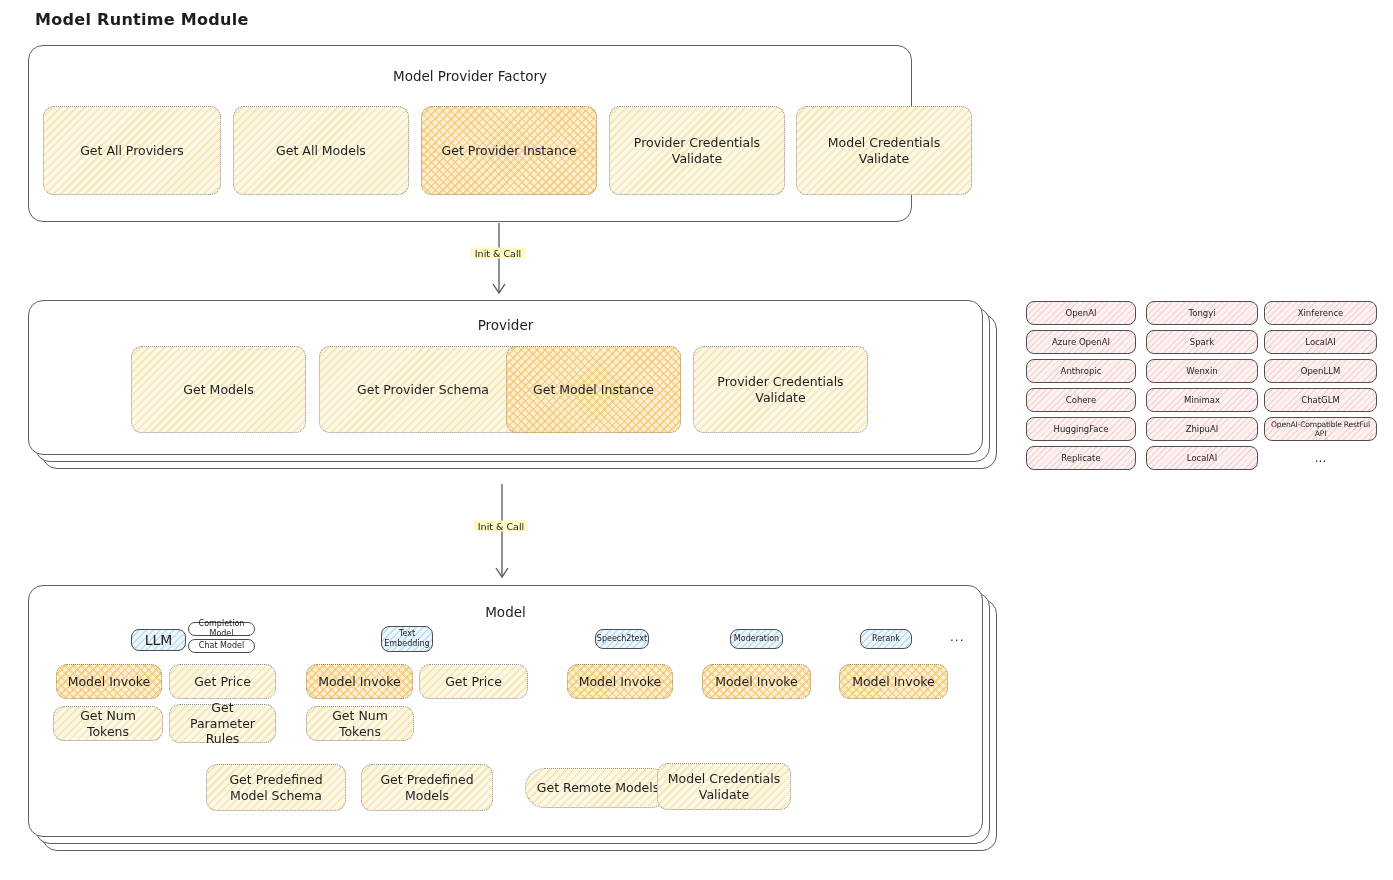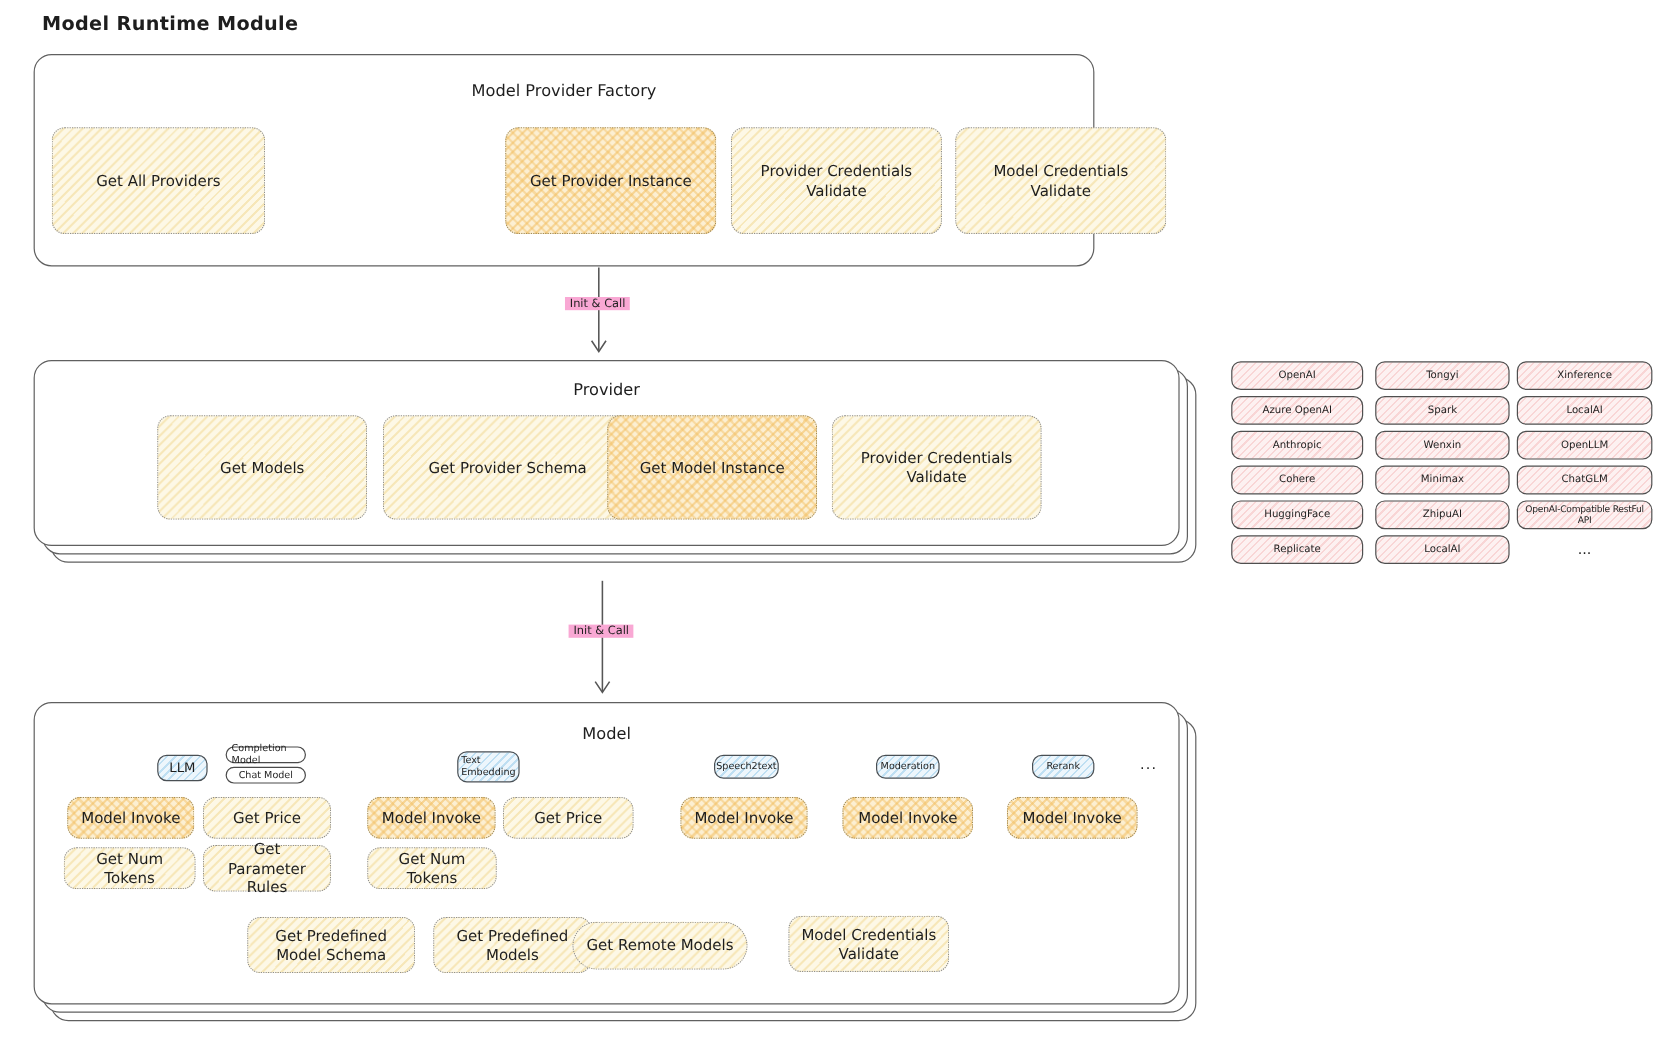--- a/index.html
+++ b/index.html
@@ -75,6 +75,7 @@
   <div class="panel" style="left:28px; top:45px; width:884px; height:177px;">
     <div class="panel-title" style="top:22px;">Model Provider Factory</div>
     <div class="btn" style="left:14px;  top:60px; width:178px; height:89px;">Get All Providers</div>
+    <div class="btn" style="left:204px; top:60px; width:176px; height:89px;">Get All Models</div>
     <div class="btn hl" style="left:392px; top:60px; width:176px; height:89px;">Get Provider Instance</div>
     <div class="btn" style="left:580px; top:60px; width:176px; height:89px;">Provider Credentials Validate</div>
     <div class="btn" style="left:767px; top:60px; width:176px; height:89px;">Model Credentials Validate</div>

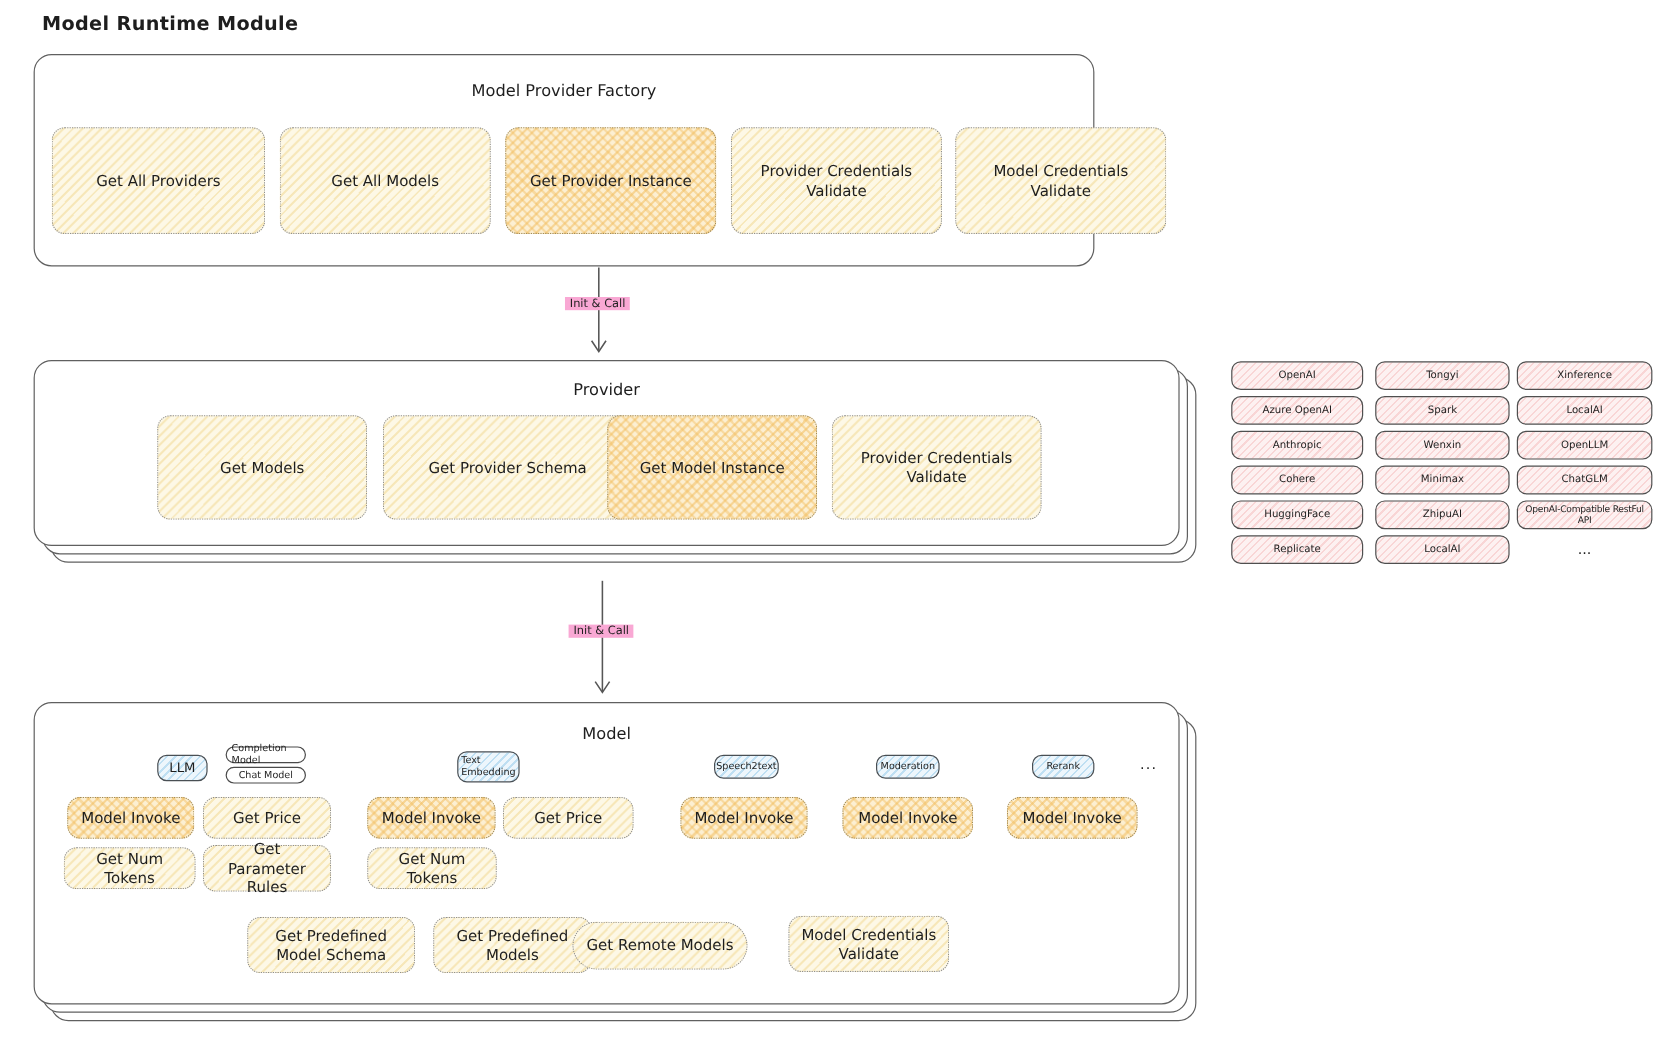--- a/index.html
+++ b/index.html
@@ -62,7 +62,7 @@
   .arrow { position:absolute; overflow:visible; }
   .arrow-label {
     position:absolute; transform:translate(-50%,-50%);
-    background:#f9a8d4; padding:0 4px; font-size:9.5px; white-space:nowrap;
+    background:#fef9c3; padding:0 4px; font-size:9.5px; white-space:nowrap;
   }
 </style>
 </head>

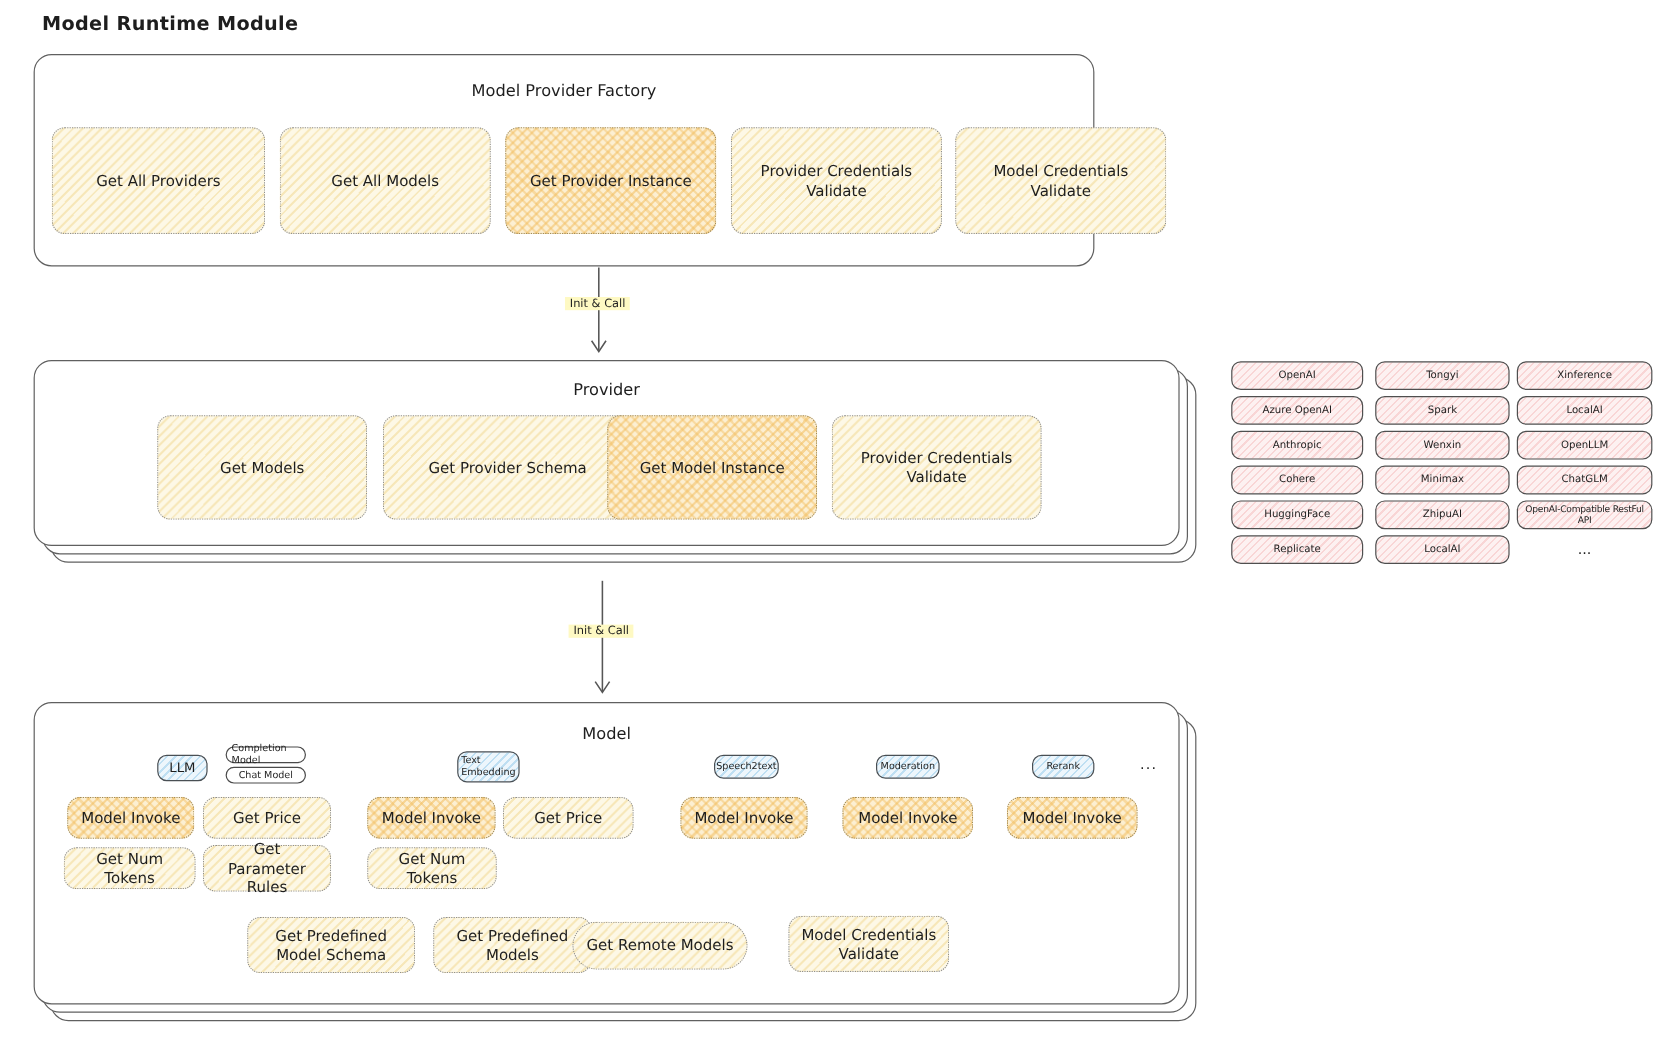--- a/index.html
+++ b/index.html
@@ -40,7 +40,7 @@
   
   .tag {
     position:absolute; display:flex; align-items:center; justify-content:center;
-    text-align:left; line-height:1.2; font-size:8.5px; padding:1px 4px;
+    text-align:center; line-height:1.2; font-size:8.5px; padding:1px 4px;
     border:1.3px solid #494f54; border-radius:8px;
     background-color:#edf6fc;
     background-image:repeating-linear-gradient(135deg, rgba(140,198,232,.48) 0 1.4px, transparent 1.4px 4.8px);

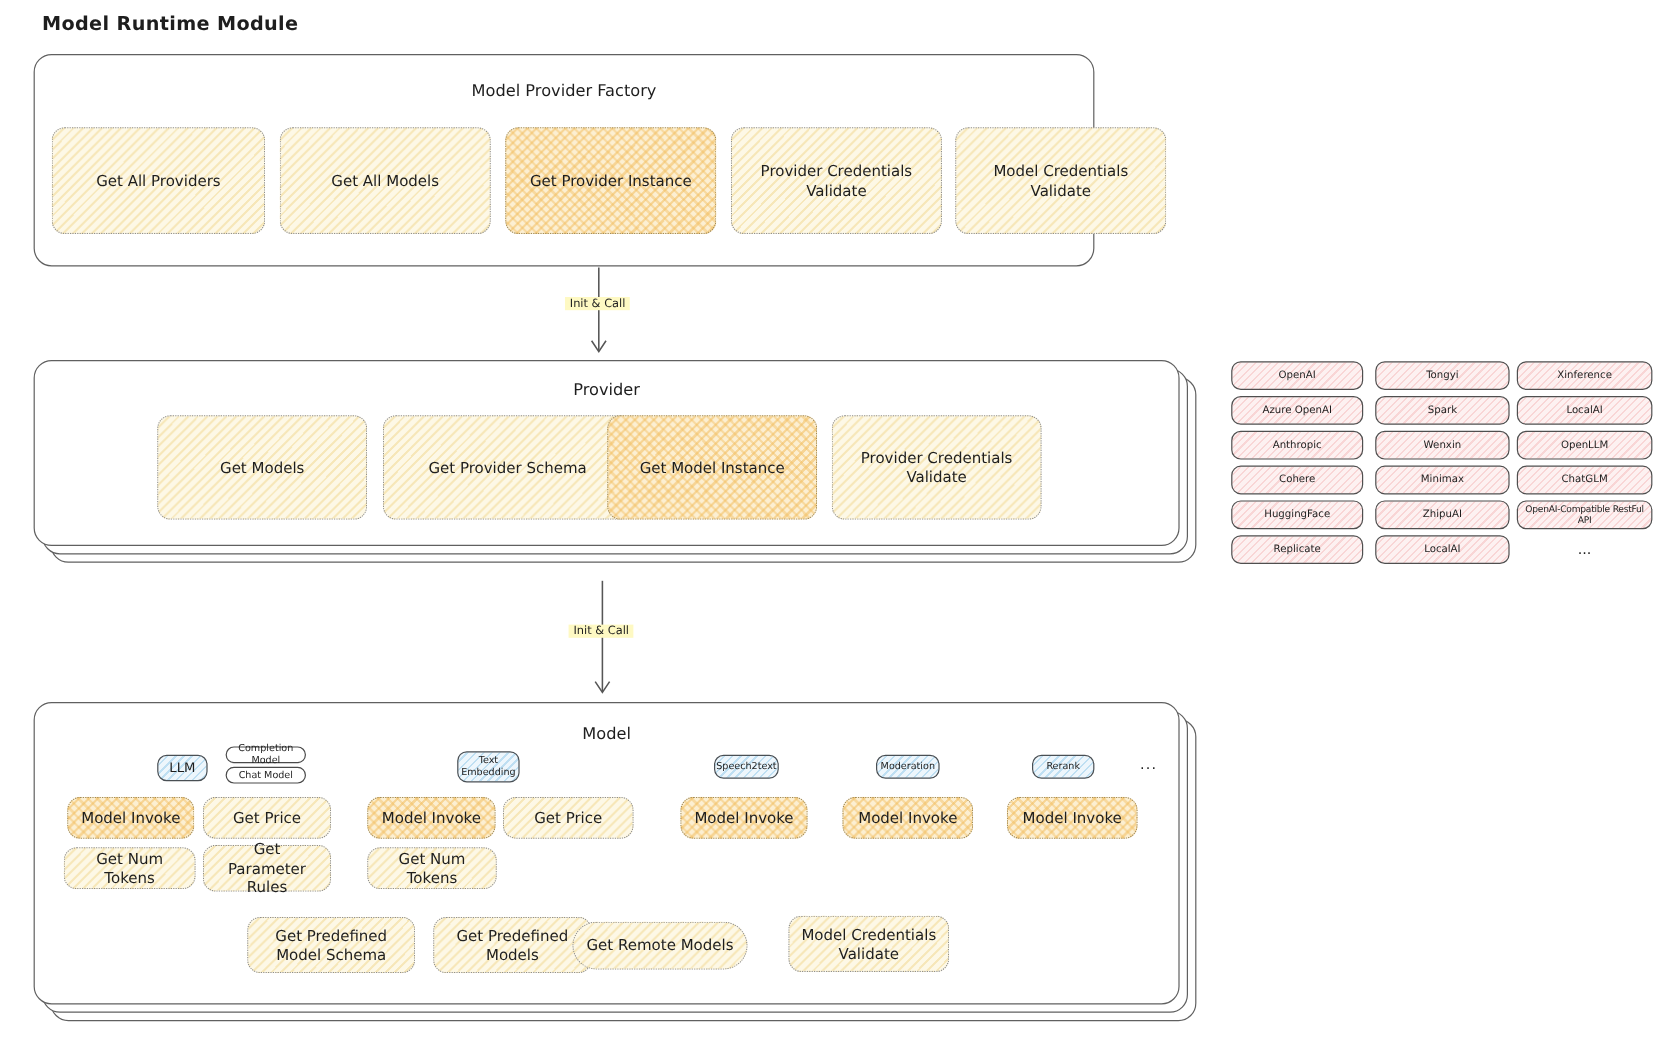--- a/index.html
+++ b/index.html
@@ -133,7 +133,7 @@
   <div class="panel" style="left:28px; top:585px; width:955px; height:252px;">
     <div class="panel-title" style="top:18px;">Model</div>
 
-    <div class="tag" style="left:102px; top:43px; width:42px; height:22px; font-size:11px;">LLM</div>
+    <div class="tag" style="left:102px; top:43px; width:55px; height:22px; font-size:14px;">LLM</div>
     <div class="tag white" style="left:159px; top:36px; width:67px; height:14px;">Completion Model</div>
     <div class="tag white" style="left:159px; top:53px; width:67px; height:14px;">Chat Model</div>
     <div class="tag" style="left:352px; top:40px; width:52px; height:26px; font-size:8px;">Text Embedding</div>

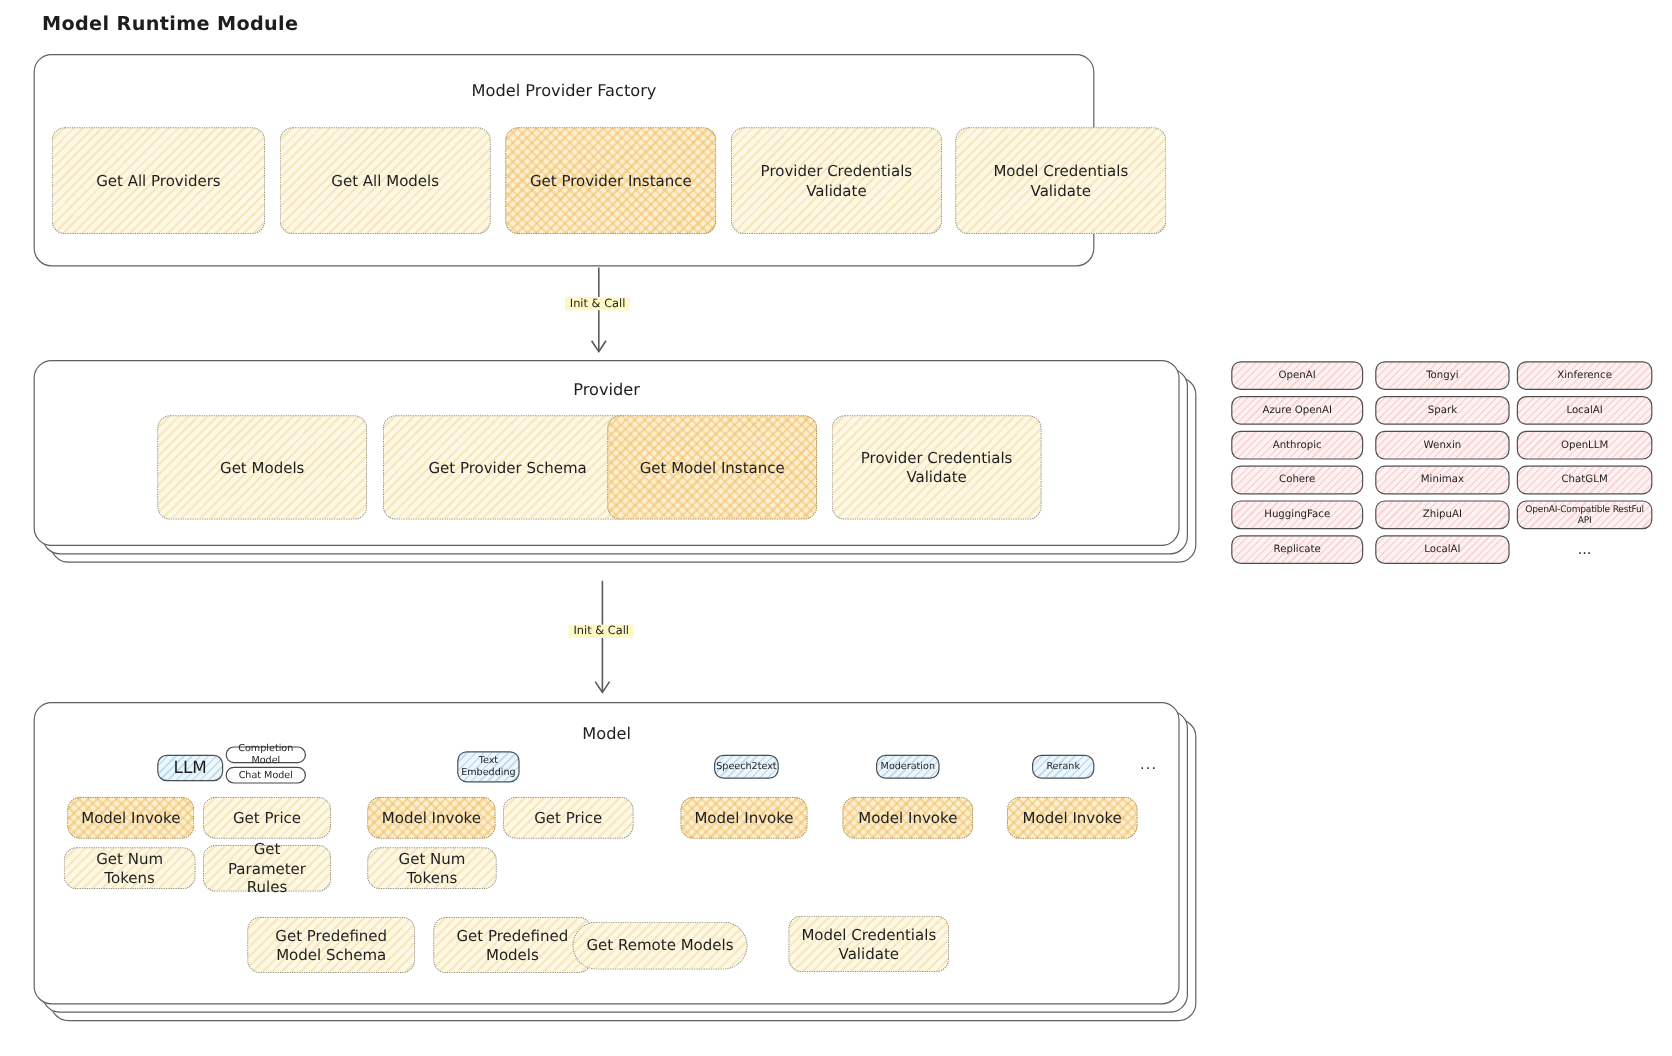--- a/index.html
+++ b/index.html
@@ -156,7 +156,7 @@
 
     <div class="btn" style="left:177px; top:178px; width:140px; height:47px;">Get Predefined Model Schema</div>
     <div class="btn" style="left:332px; top:178px; width:132px; height:47px;">Get Predefined Models</div>
-    <div class="btn" style="left:448px; top:182px; width:146px; height:40px;border-radius:20px;">Get Remote Models</div>
+    <div class="btn" style="left:496px; top:182px; width:146px; height:40px;border-radius:20px;">Get Remote Models</div>
     <div class="btn" style="left:628px; top:177px; width:134px; height:47px;">Model Credentials Validate</div>
   </div>
 

